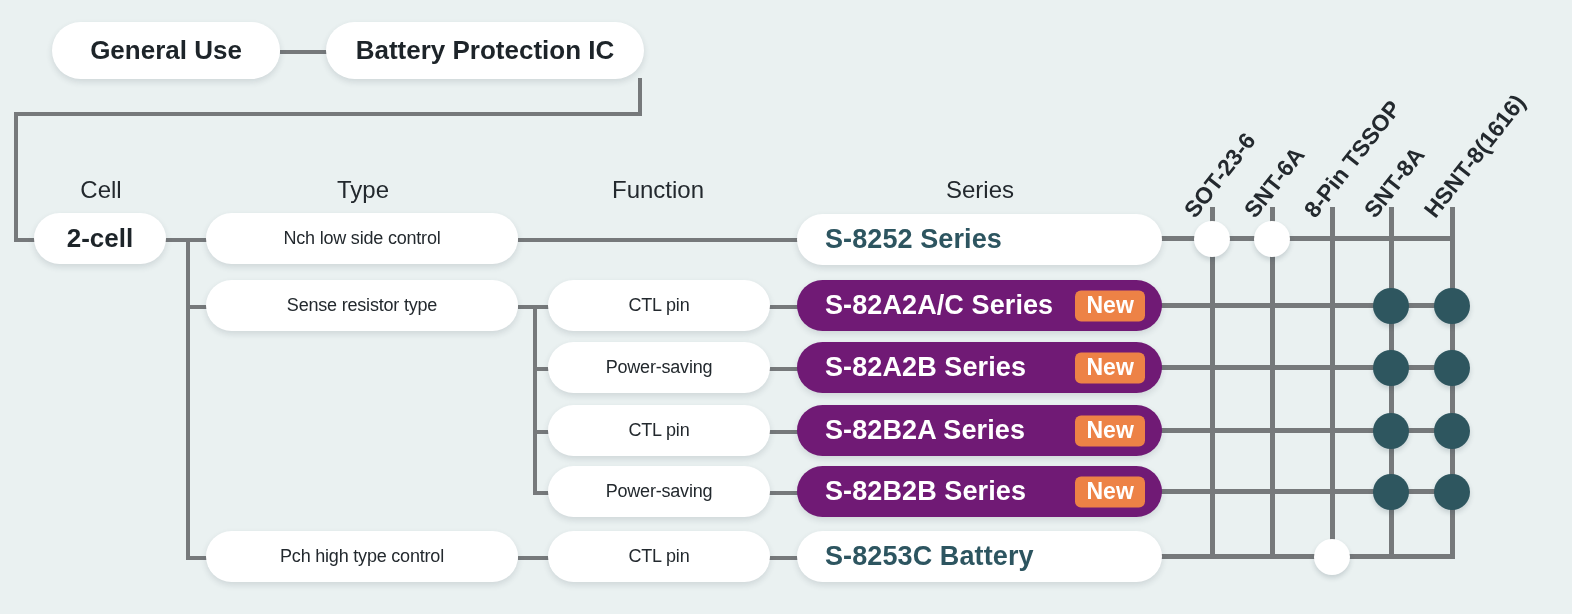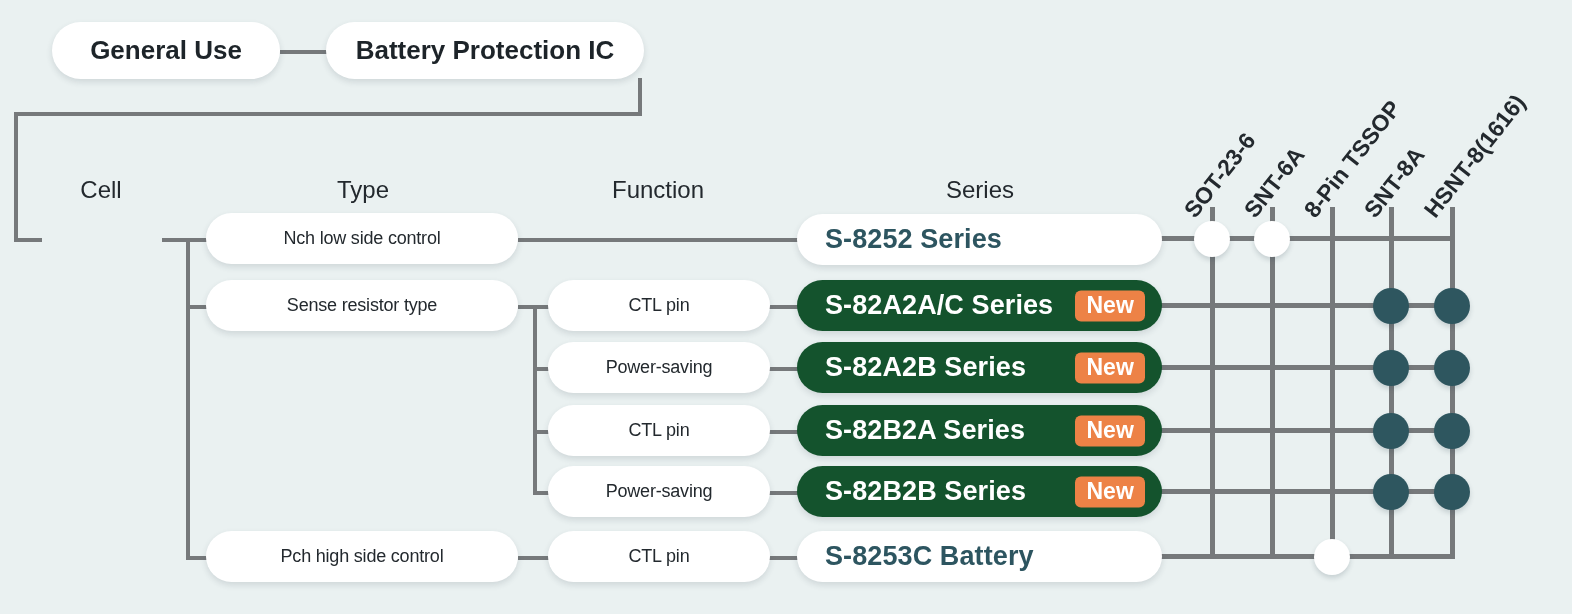--- a/index.html
+++ b/index.html
@@ -174,6 +174,9 @@
     <span>HSNT-8(1616)</span>
   </div>
 
+  <div class="pill bold" style="left:34px; top:213px; width:132px; height:51px;">
+    <span>2-cell</span>
+  </div>
 
   <div class="pill plain" style="left:206px; top:213px; width:312px; height:51px;">
     <span>Nch low side control</span>

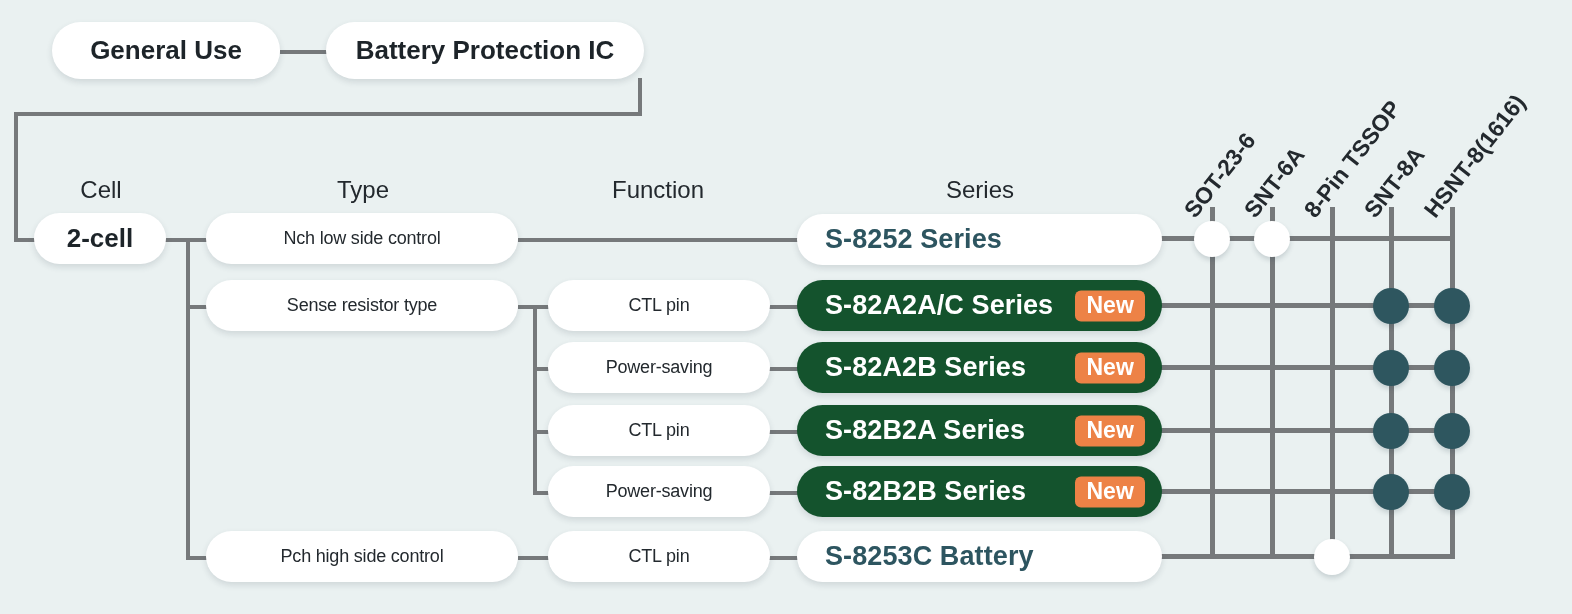--- a/index.html
+++ b/index.html
@@ -38,7 +38,7 @@
   .pill.bold    { color: #1d2429; font-size: 26px; font-weight: 700; }
   .pill.series-light { color: #2d5560; font-size: 27px; font-weight: 700; letter-spacing: .1px; }
   .pill.series-dark {
-    background: #14532d;
+    background: #701a75;
     color: #ffffff;
     font-size: 27px; font-weight: 700; letter-spacing: .1px;
     justify-content: flex-start;

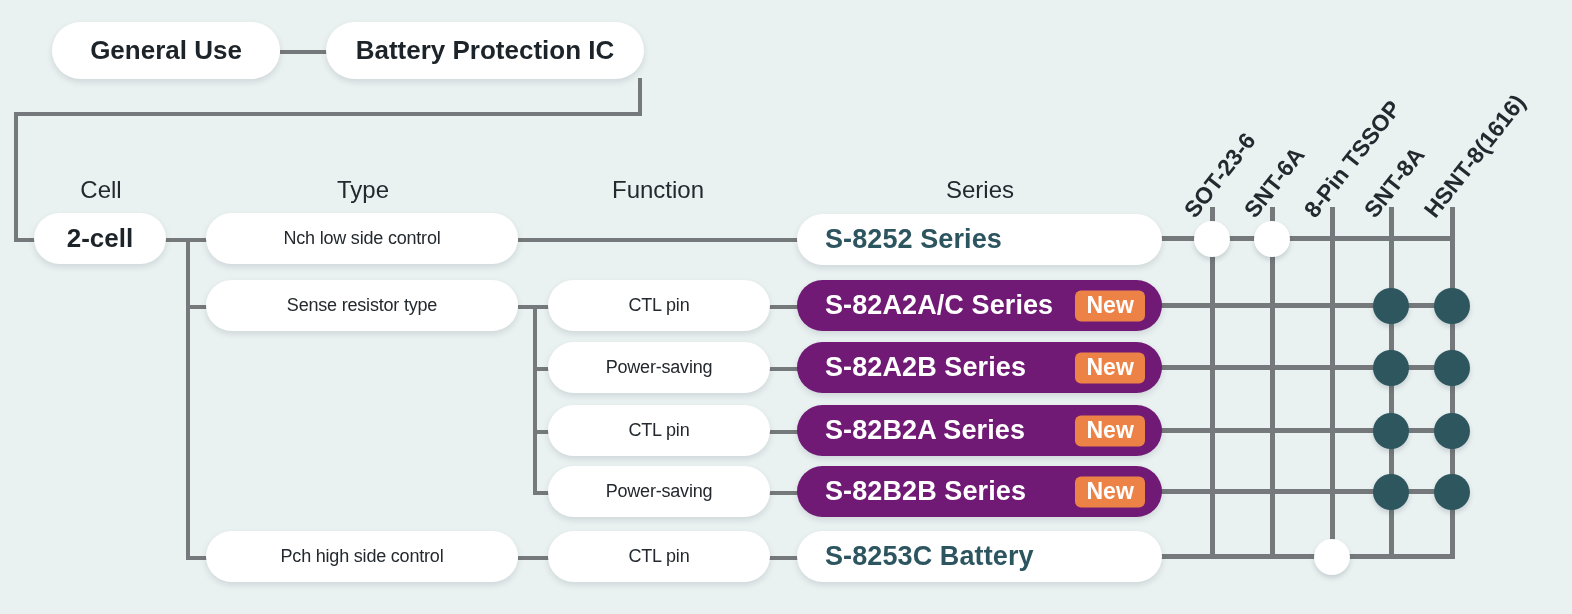--- a/index.html
+++ b/index.html
@@ -185,7 +185,7 @@
     <span>Sense resistor type</span>
   </div>
   <div class="pill plain" style="left:206px; top:531px; width:312px; height:51px;">
-    <span>Pch high side control</span>
+    <span>Pch high type control</span>
   </div>
 
   <div class="pill plain" style="left:548px; top:280px; width:222px; height:51px;">

